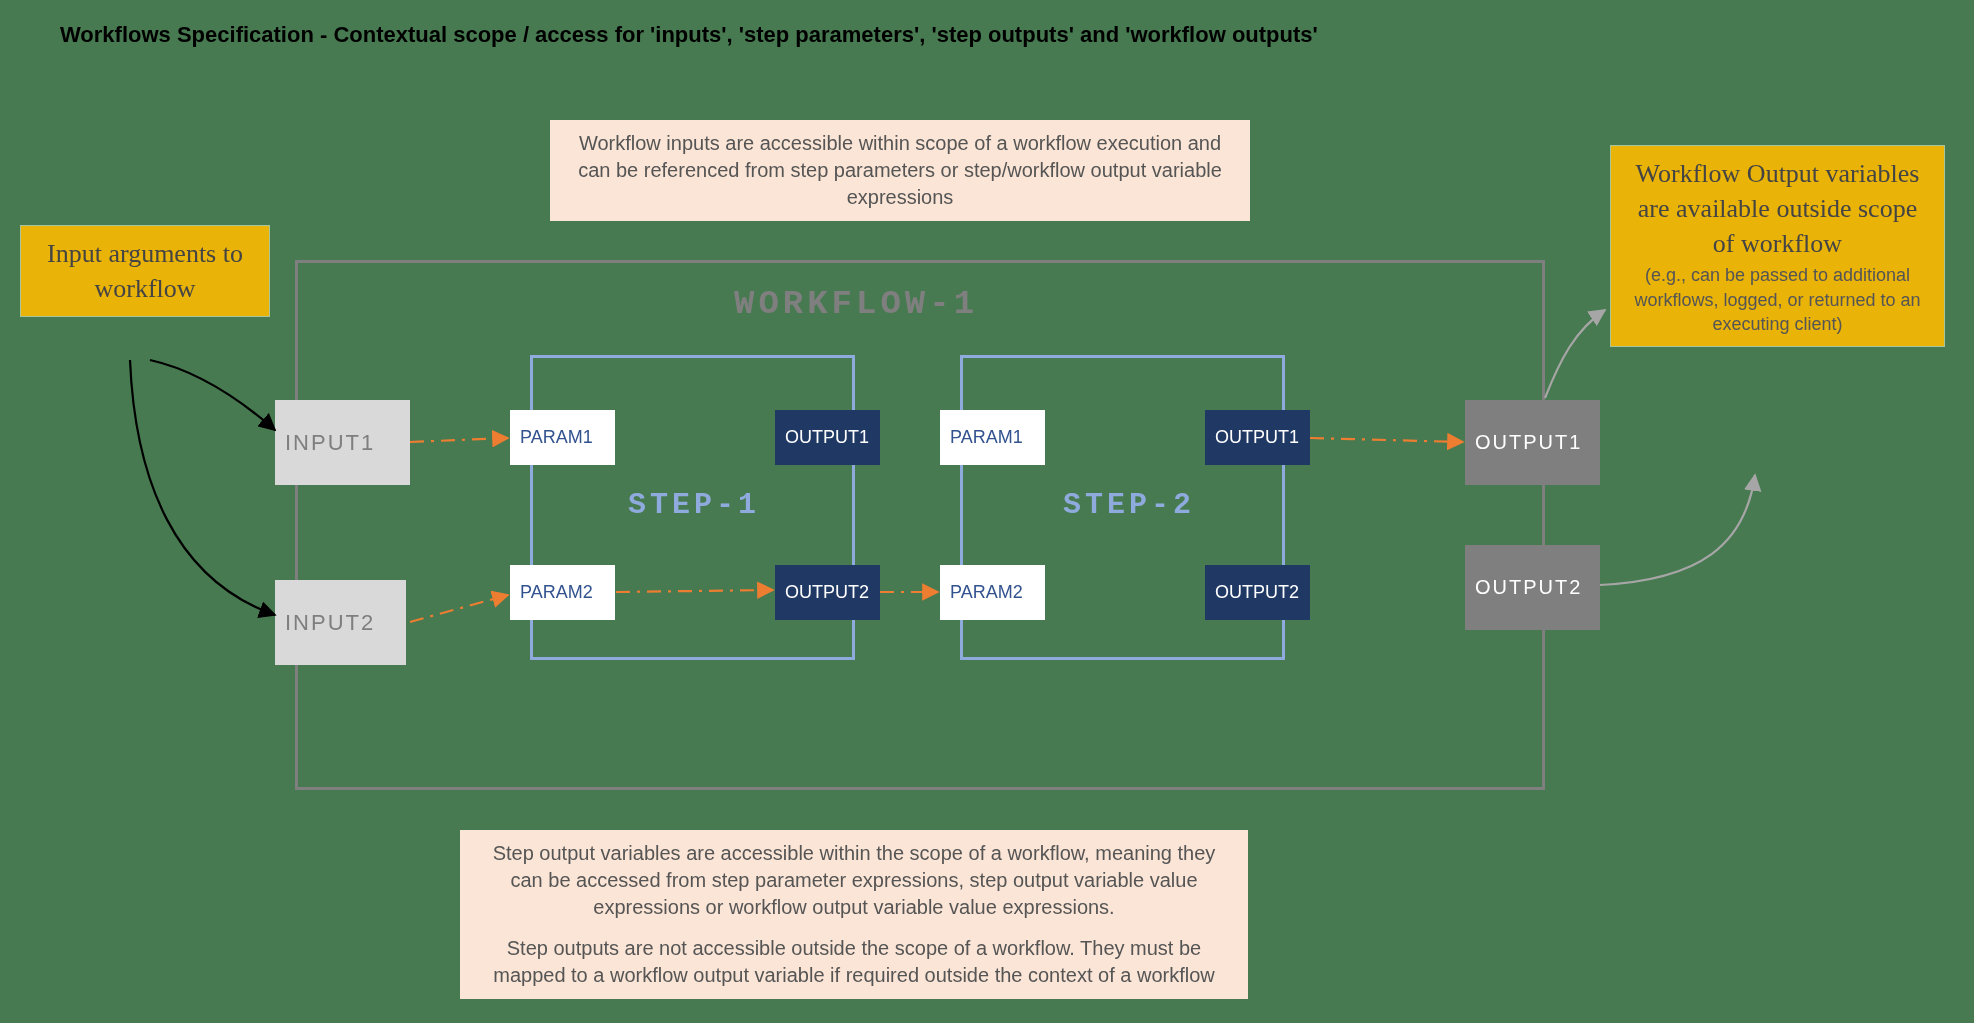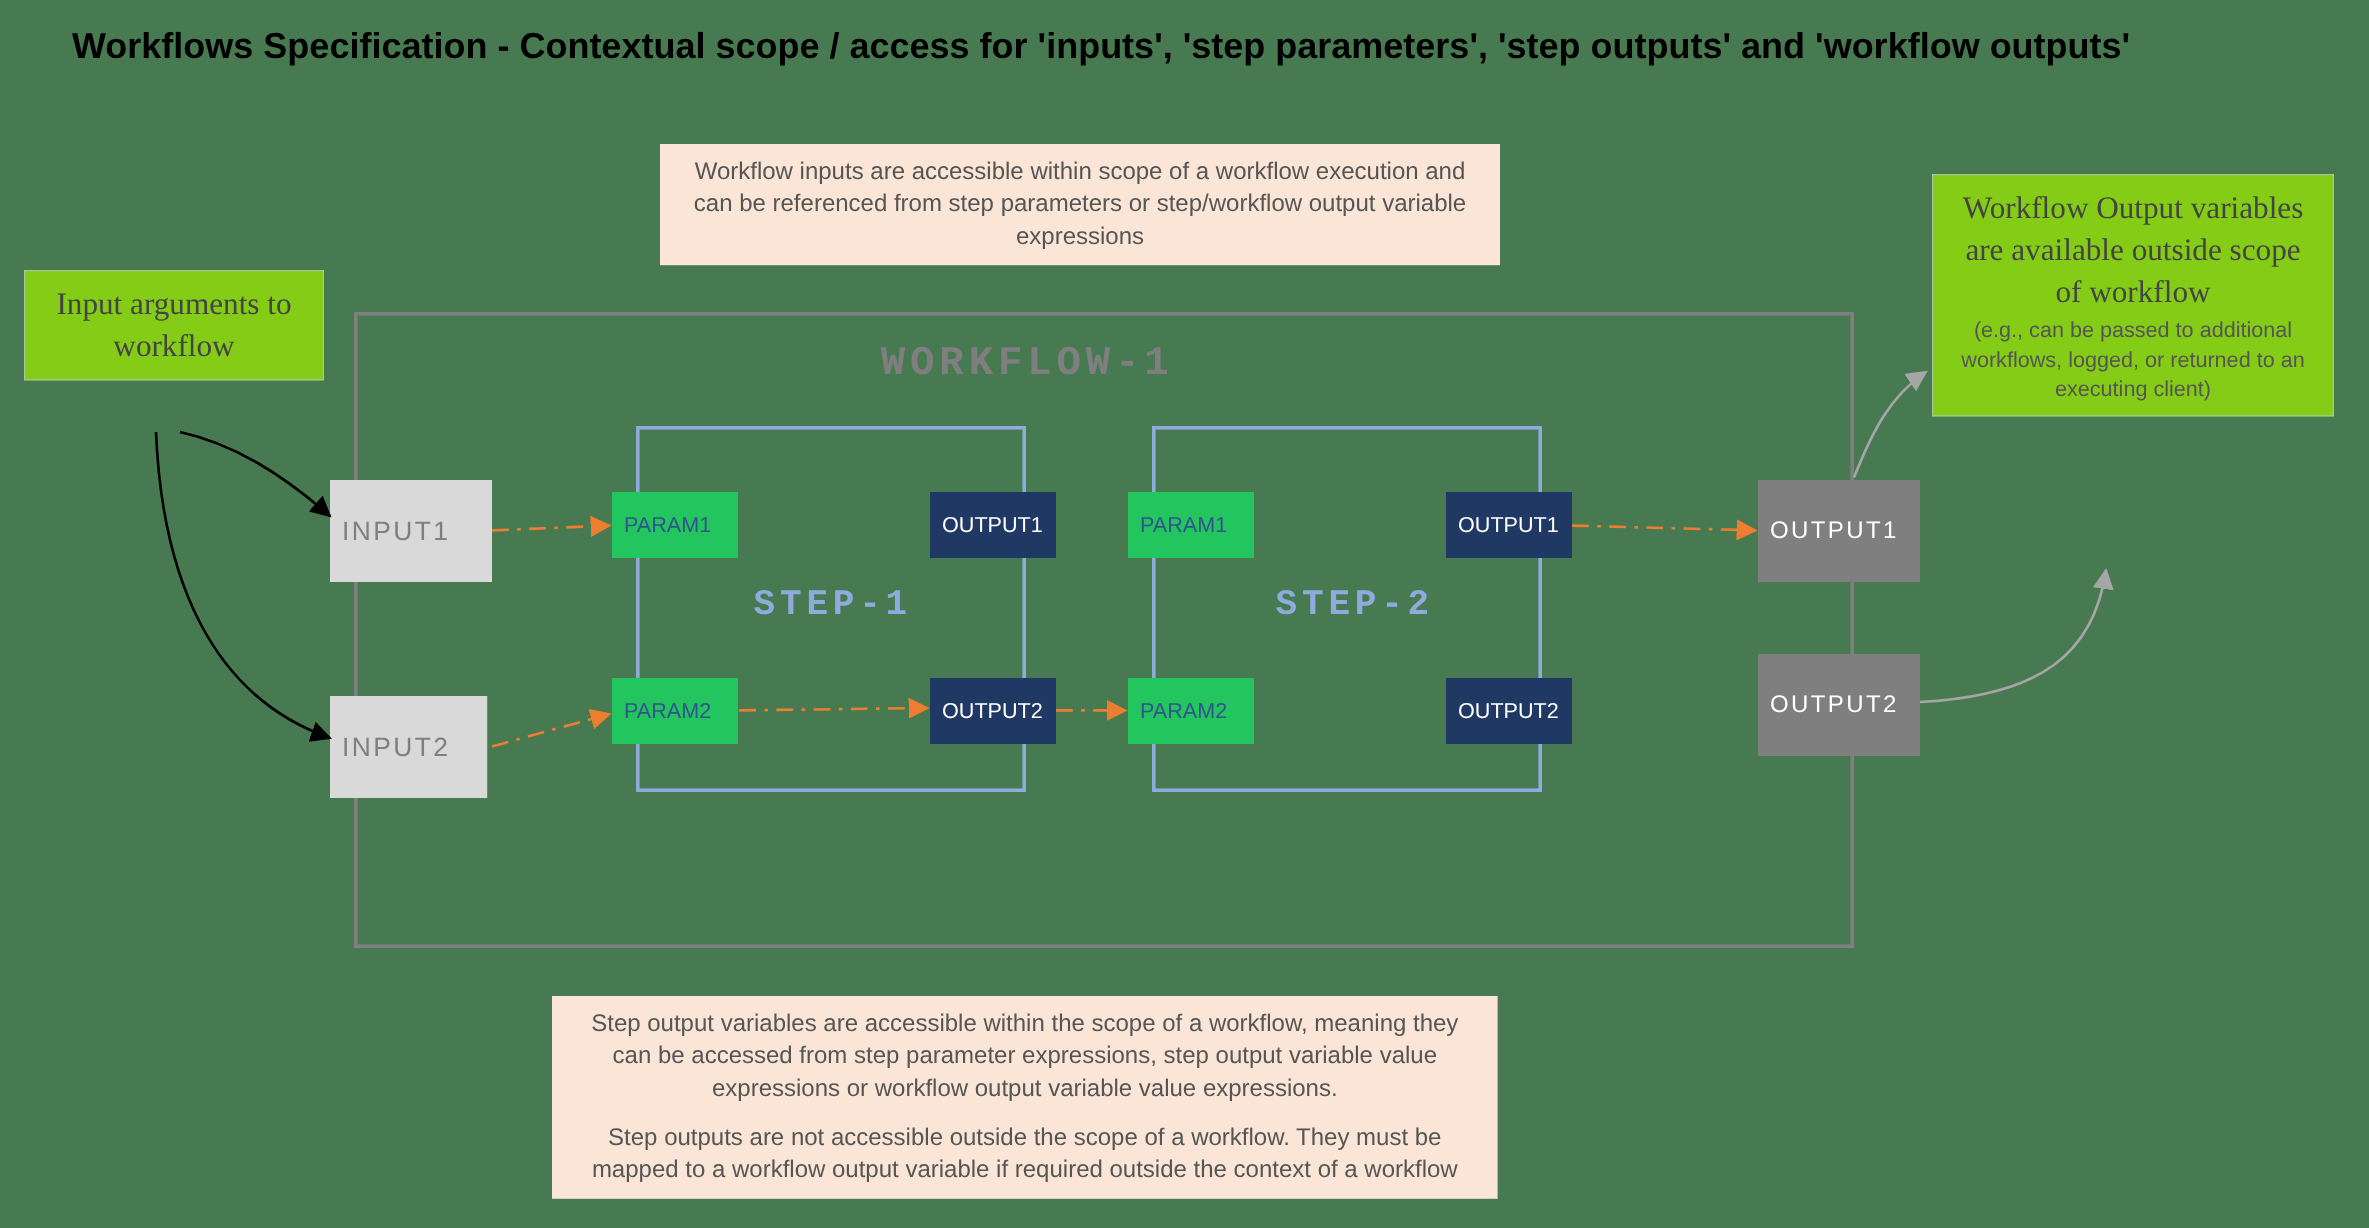--- a/index.html
+++ b/index.html
@@ -19,7 +19,7 @@
     left: 60px;
     top: 22px;
     font-weight: 700;
-    font-size: 30px;
+    font-size: 22px;
     color: #000;
   }
   .note {

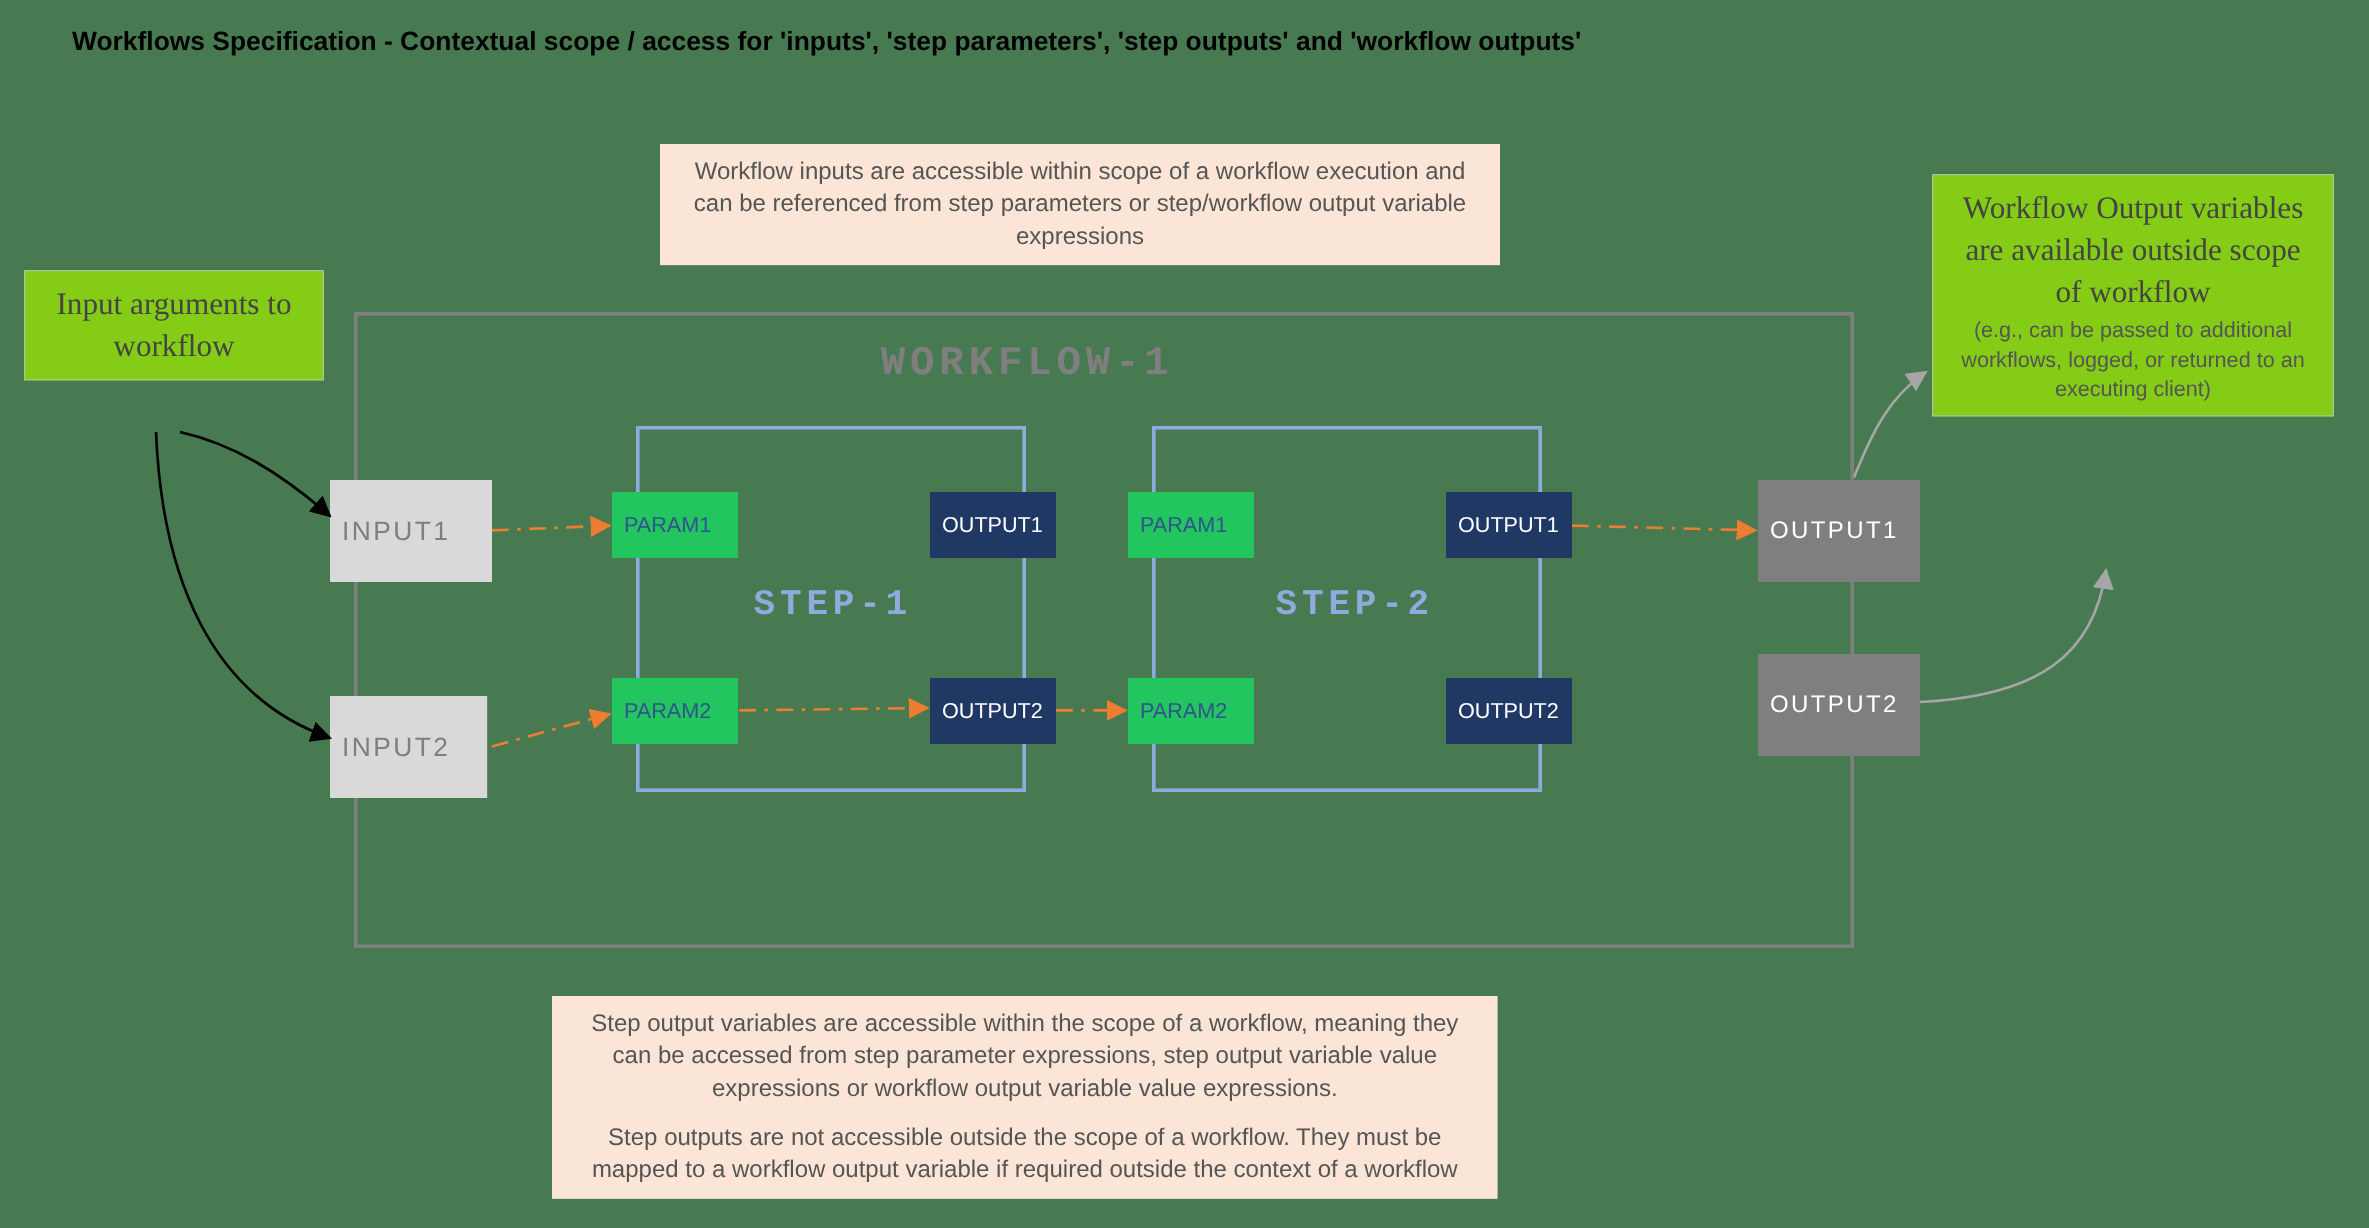--- a/index.html
+++ b/index.html
@@ -35,7 +35,7 @@
     padding: 10px 20px;
   }
   .note.green {
-    background: #84cc16;
+    background: #eab308;
     color: #444;
     font-family: "Segoe Script", "Comic Sans MS", cursive;
     font-size: 26px;

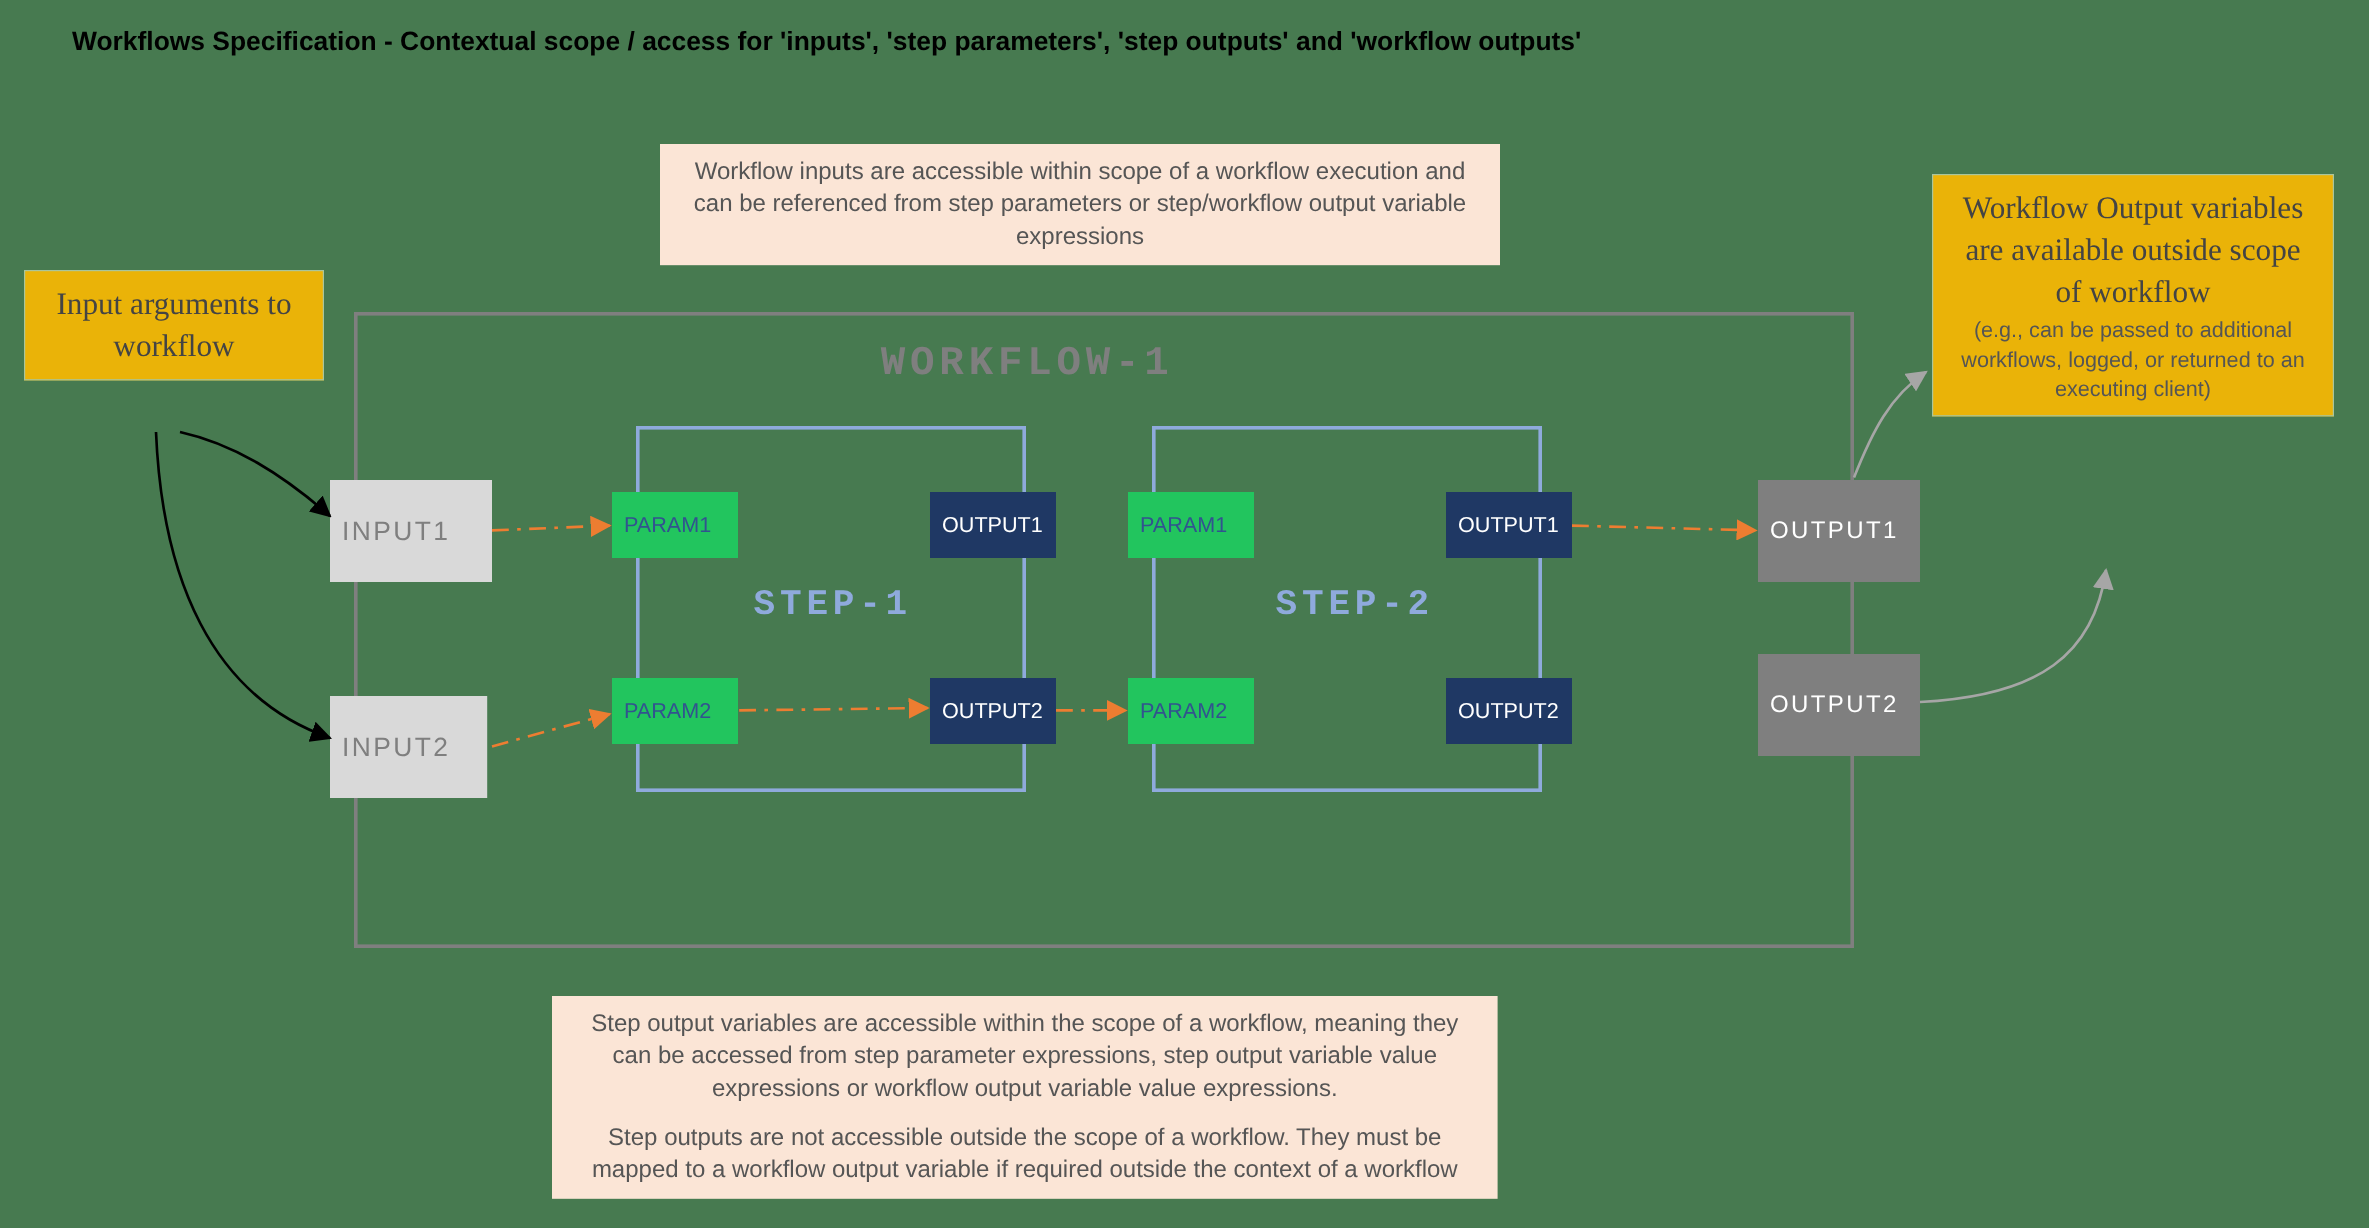--- a/index.html
+++ b/index.html
@@ -96,7 +96,7 @@
     letter-spacing: 2px;
   }
   .box.param {
-    background: #22c55e;
+    background: #ffffff;
     color: #32538f;
     font-size: 18px;
   }

